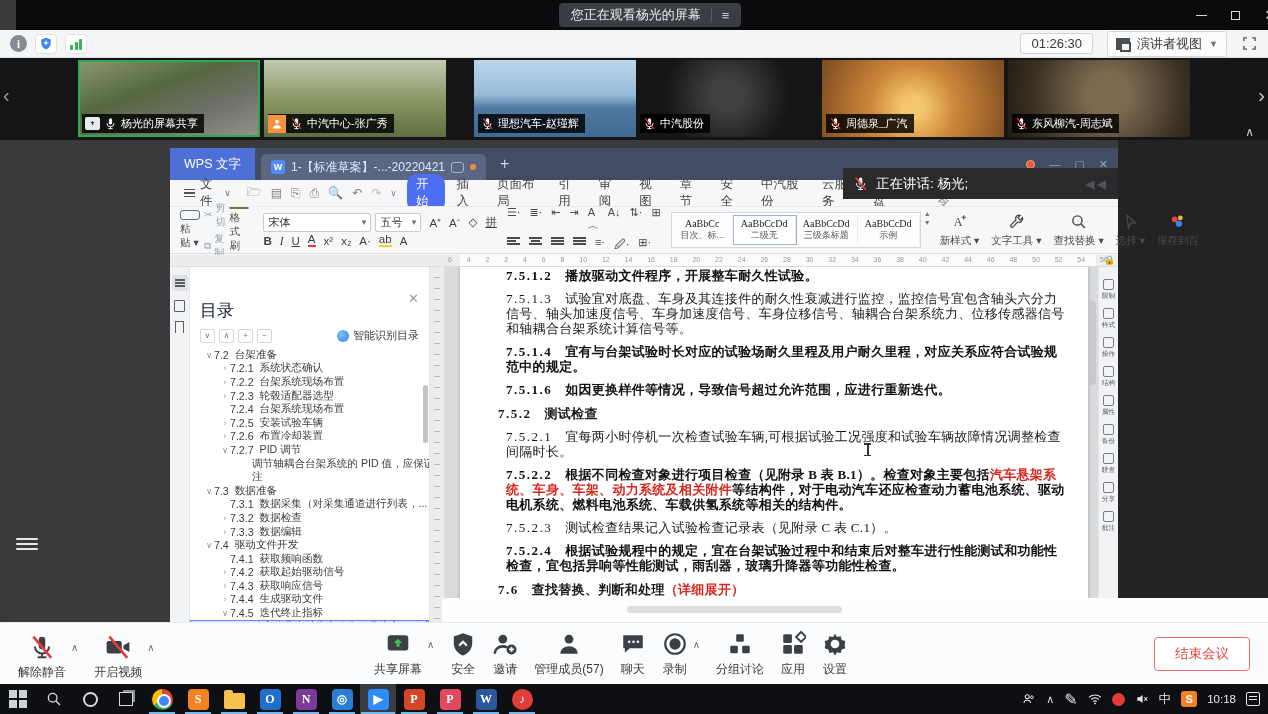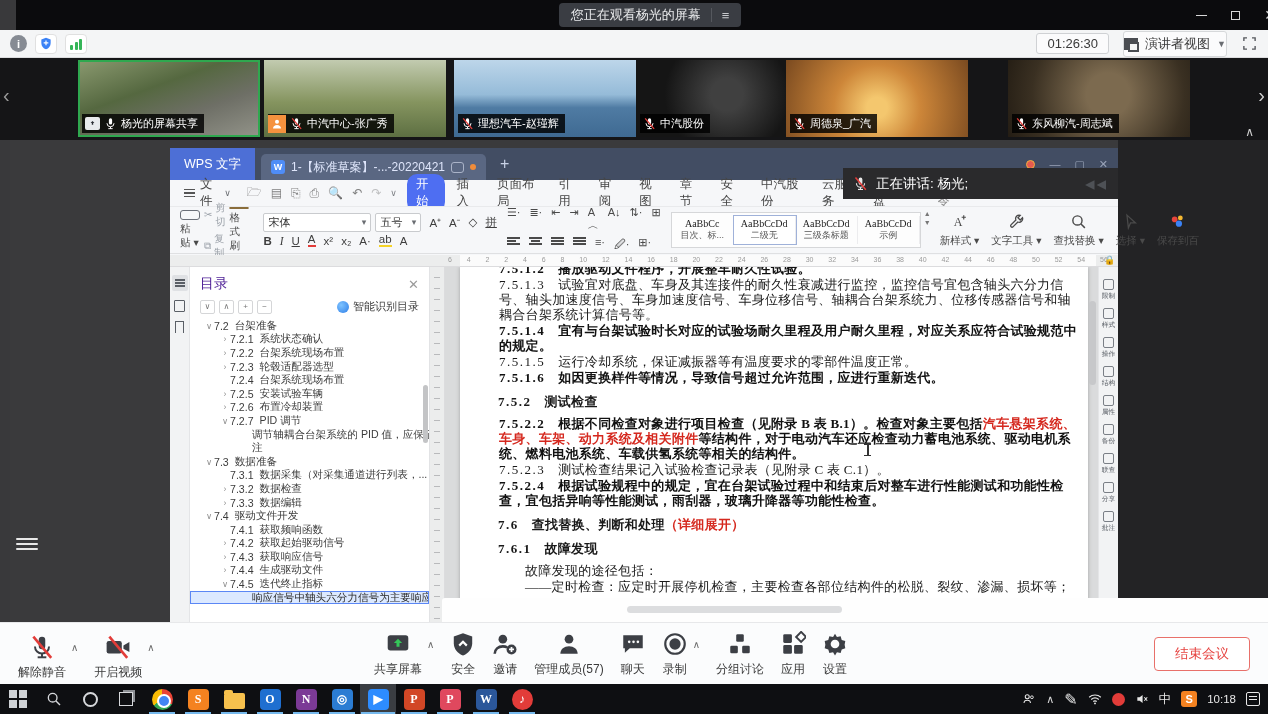--- a/index.html
+++ b/index.html
@@ -23,7 +23,7 @@
   .ico-box i{display:block;width:3px;background:#35b558;border-radius:1px;}
   .b2-right{margin-left:auto;display:flex;align-items:center;gap:14px;}
   .timerbox{border:1px solid #cfd1d4;background:#fbfbfc;border-radius:3px;padding:2px 10px;font-size:13px;color:#3a3a3a;}
-  .viewsel{display:flex;align-items:center;gap:7px;font-size:13px;color:#3a3a3a;padding:3px 0;border:1px solid #d6d8da;border-radius:3px;background:#fbfbfc;}
+  .viewsel{display:flex;align-items:center;gap:7px;font-size:13px;color:#3a3a3a;padding:3px 8px;border:1px solid #d6d8da;border-radius:3px;background:#fbfbfc;}
   .view-ic{position:relative;width:14px;height:12px;background:#4a4d52;}
   .view-ic::after{content:"";position:absolute;right:-1px;bottom:-2px;width:7px;height:6px;background:#f4f5f6;border:2px solid #4a4d52;}
   .caret{font-size:9px;color:#6a6d72;}

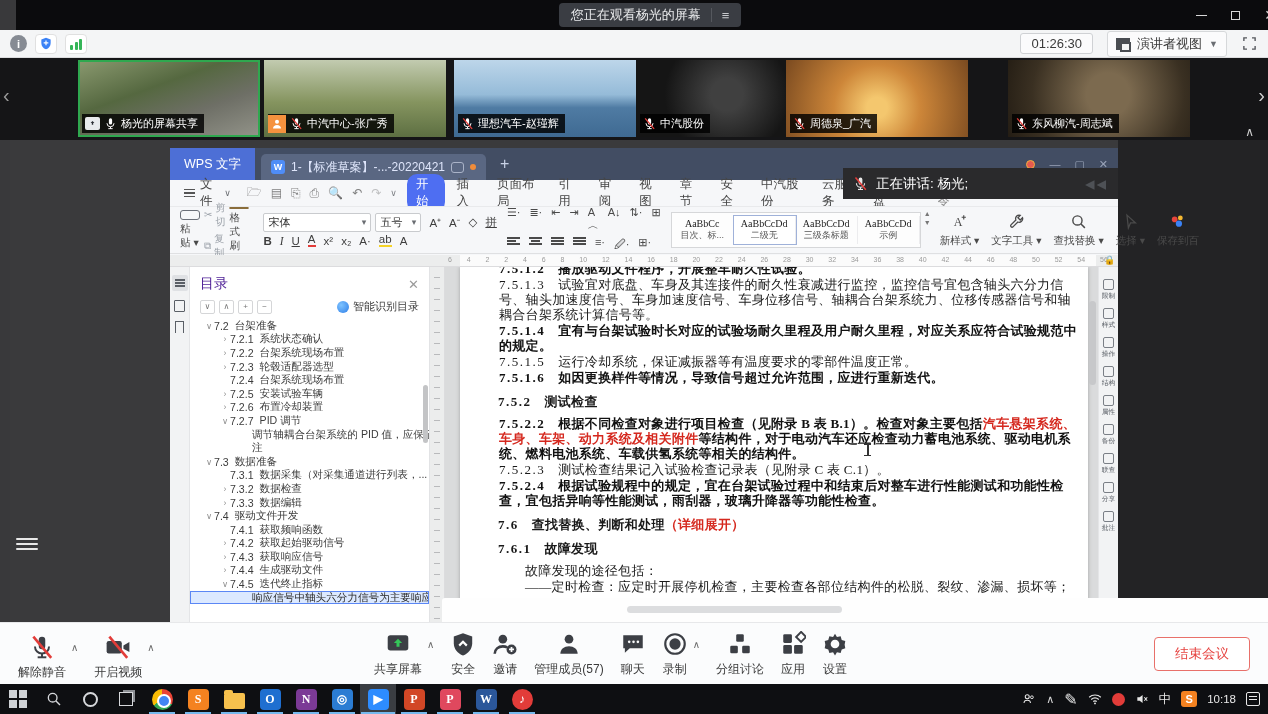--- a/index.html
+++ b/index.html
@@ -281,7 +281,7 @@
             <span>中汽中心-张广秀</span>
           </div>
         </div>
-        <div class="vtile v3" style="left: 454px;">
+        <div class="vtile v3" style="left: 474px;">
           <div class="vlabel">
             <span style="display:flex;color:#fff;">
               <svg viewBox="0 0 24 24">

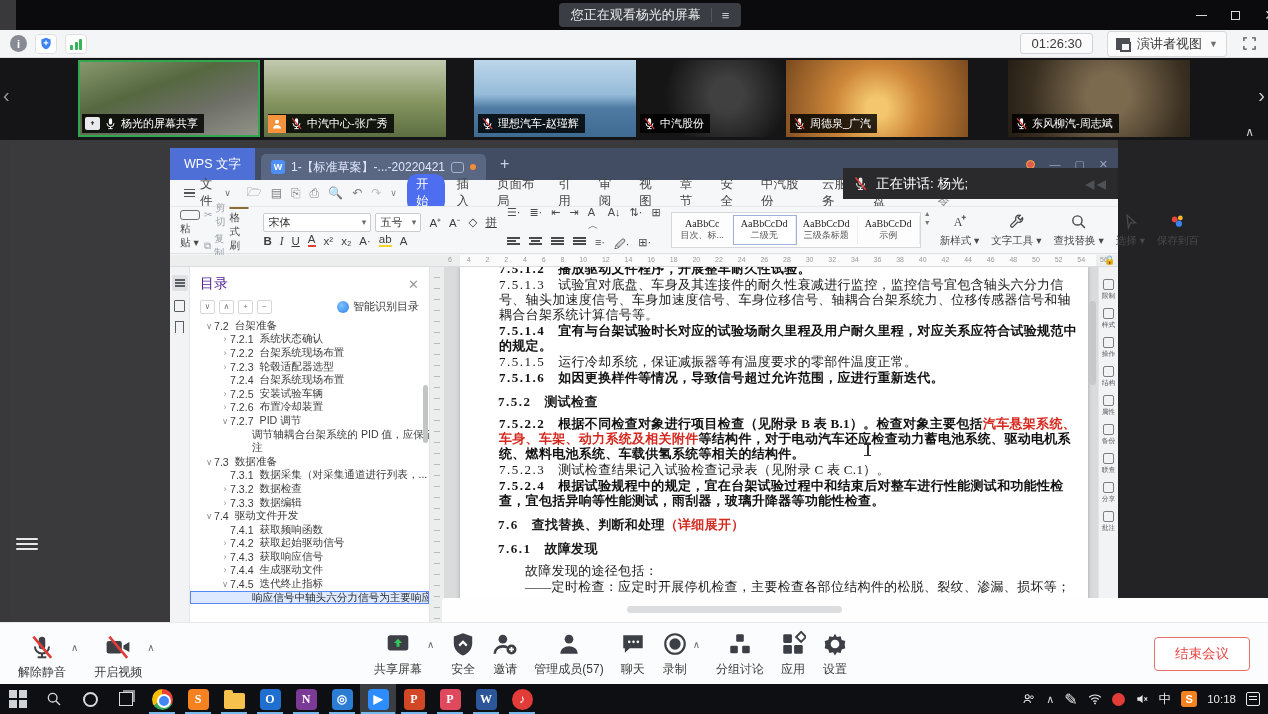--- a/index.html
+++ b/index.html
@@ -309,7 +309,7 @@
             <span>中汽股份</span>
           </div>
         </div>
-        <div class="vtile v5" style="left: 786px;">
+        <div class="vtile v5" style="left: 822px; font-family: Liberation Mono, monospace;">
           <div class="vlabel">
             <span style="display:flex;color:#fff;">
               <svg viewBox="0 0 24 24">

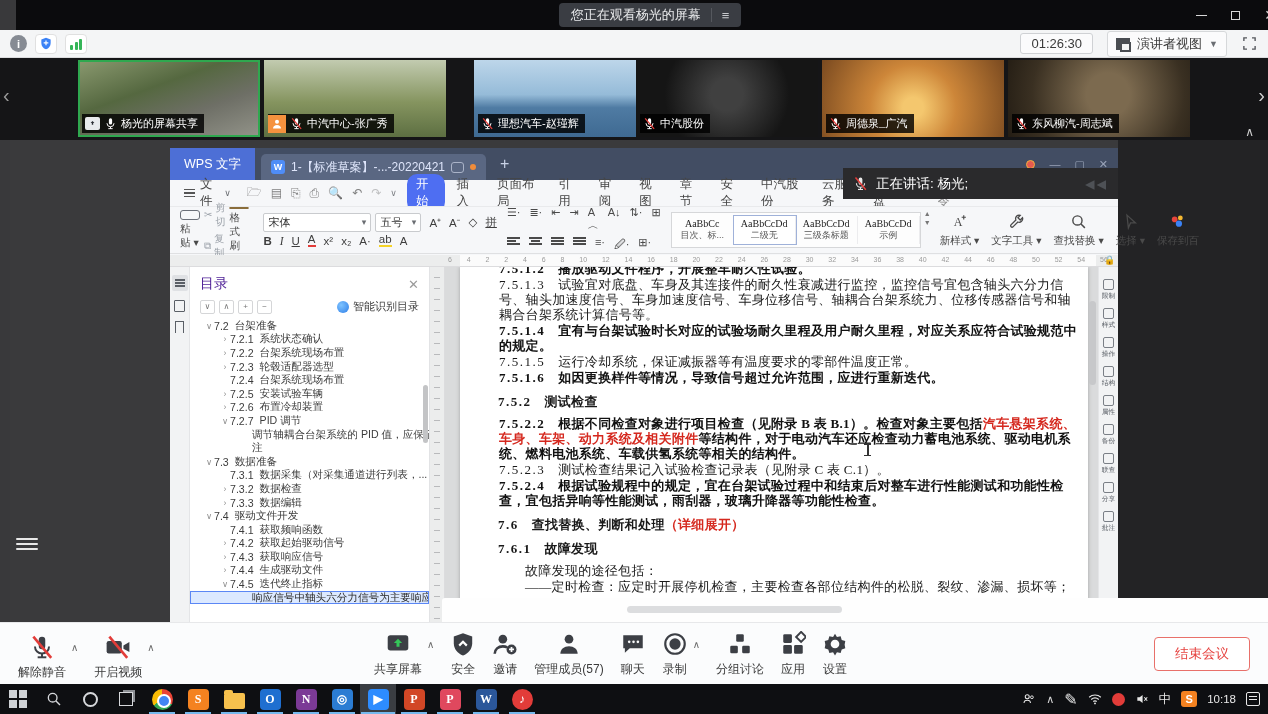--- a/index.html
+++ b/index.html
@@ -136,7 +136,7 @@
           background-image:repeating-linear-gradient(to bottom,transparent 0 10px,#b9babc 10px 11px);background-size:6px 100%;background-position:4px 0;background-repeat:no-repeat;}
   .page{position:absolute;left:30px;top:0;width:628px;height:100%;background:#fff;box-shadow:0 0 4px rgba(0,0,0,.25);overflow:hidden;}
   .doc-text{font-family:"Liberation Serif",serif;font-size:13px;line-height:15px;color:#191919;padding:0 10px 0 38px;margin-top:-7px;letter-spacing:.3px;}
-  .para{margin:1px;} .para .num{margin-right:13px;letter-spacing:1.5px;}
+  .para{margin:8px;} .para .num{margin-right:13px;letter-spacing:1.5px;}
   .para.b{font-weight:bold;color:#111;}
   .para.h{font-weight:bold;margin:9px 0 7px;}
   .para.ind{padding-left:26px;}

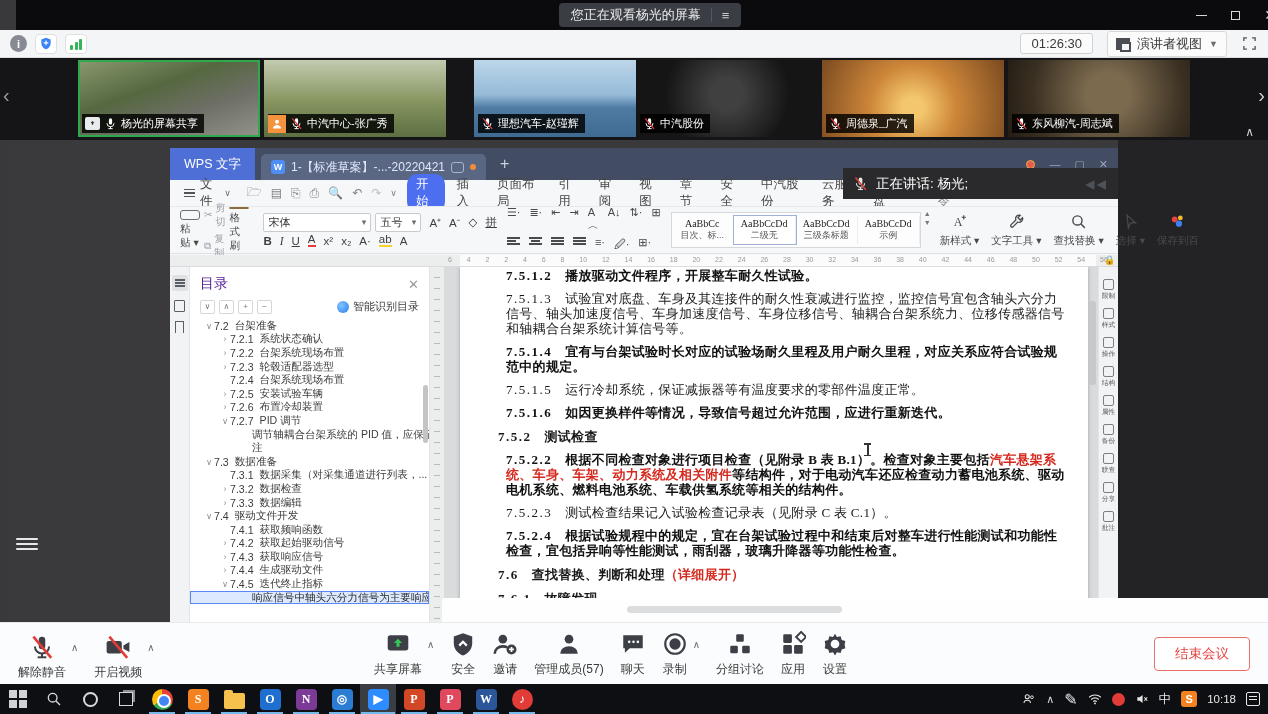--- a/index.html
+++ b/index.html
@@ -117,7 +117,7 @@
   
   .outline{width:240px;background:#fff;border-right:1px solid #e2e3e5;position:relative;padding:6px 0 0 0;}
   .ol-head{display:flex;align-items:center;padding:2px 10px;}
-  .ol-title{font-size:14px;color:#4c1d95;}
+  .ol-title{font-size:17px;color:#0f172a;margin-top:24px;}
   .ol-close{margin-left:auto;color:#9a9a9a;font-size:13px;}
   .ol-tools{display:flex;align-items:center;gap:4px;padding:4px 10px 5px;}
   .ol-btn{width:15px;height:14px;border:1px solid #d5d6d8;border-radius:2px;color:#777;font-size:8px;display:flex;align-items:center;justify-content:center;background:#fff;}

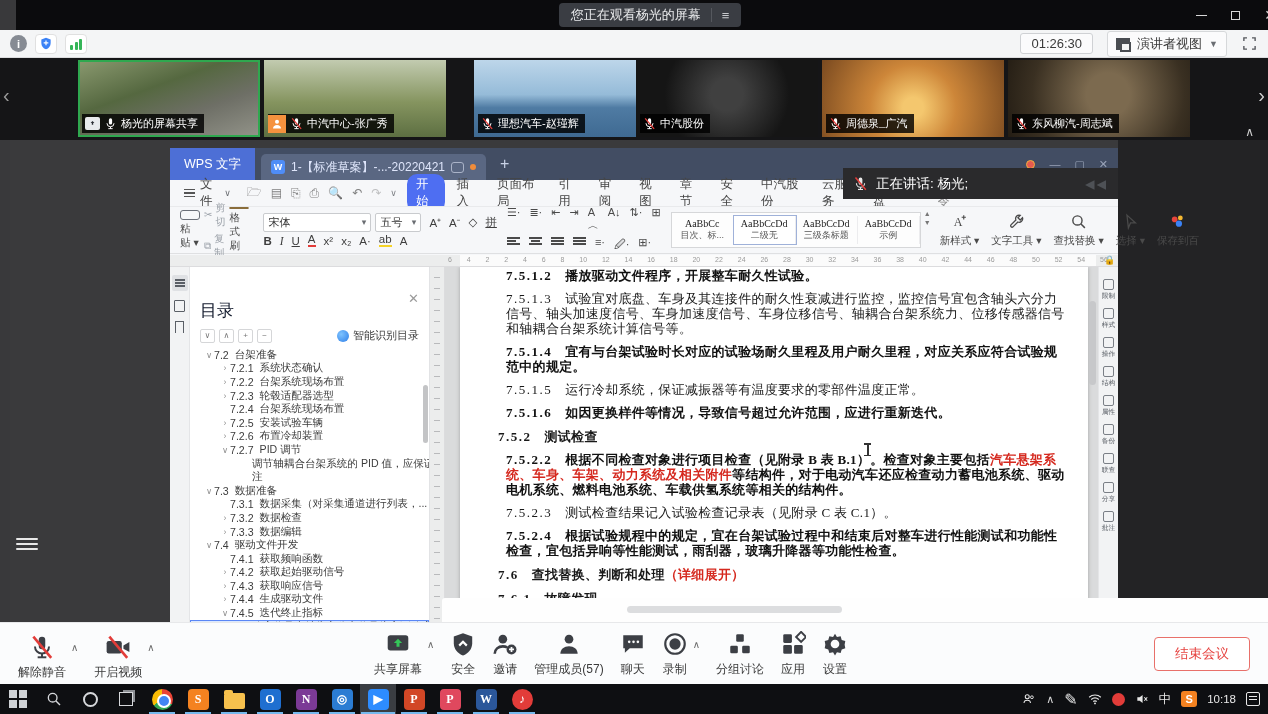--- a/index.html
+++ b/index.html
@@ -732,7 +732,6 @@
                 <p class="para b"><span class="num">7.5.1.2</span><span>播放驱动文件程序，开展整车耐久性试验。</span></p>
                 <p class="para"><span class="num">7.5.1.3</span><span>试验宜对底盘、车身及其连接件的耐久性衰减进行监控，监控信号宜包含轴头六分力信号、轴头加速度信号、车身加速度信号、车身位移信号、轴耦合台架系统力、位移传感器信号和轴耦合台架系统计算信号等。</span></p>
                 <p class="para b"><span class="num">7.5.1.4</span><span>宜有与台架试验时长对应的试验场耐久里程及用户耐久里程，对应关系应符合试验规范中的规定。</span></p>
-                <p class="para"><span class="num">7.5.1.5</span><span>运行冷却系统，保证减振器等有温度要求的零部件温度正常。</span></p>
                 <p class="para b"><span class="num">7.5.1.6</span><span>如因更换样件等情况，导致信号超过允许范围，应进行重新迭代。</span></p>
                 <p class="para h"><span class="num">7.5.2</span><span>测试检查</span></p>
                 <p class="para b"><span class="num">7.5.2.2</span><span>根据不同检查对象进行项目检查（见附录 B 表 B.1）。检查对象主要包括</span><span class="red">汽车悬架系统、车身、车架、动力系统及相关附件</span><span>等结构件，对于电动汽车还应检查动力蓄电池系统、驱动电机系统、燃料电池系统、车载供氢系统等相关的结构件。</span></p>

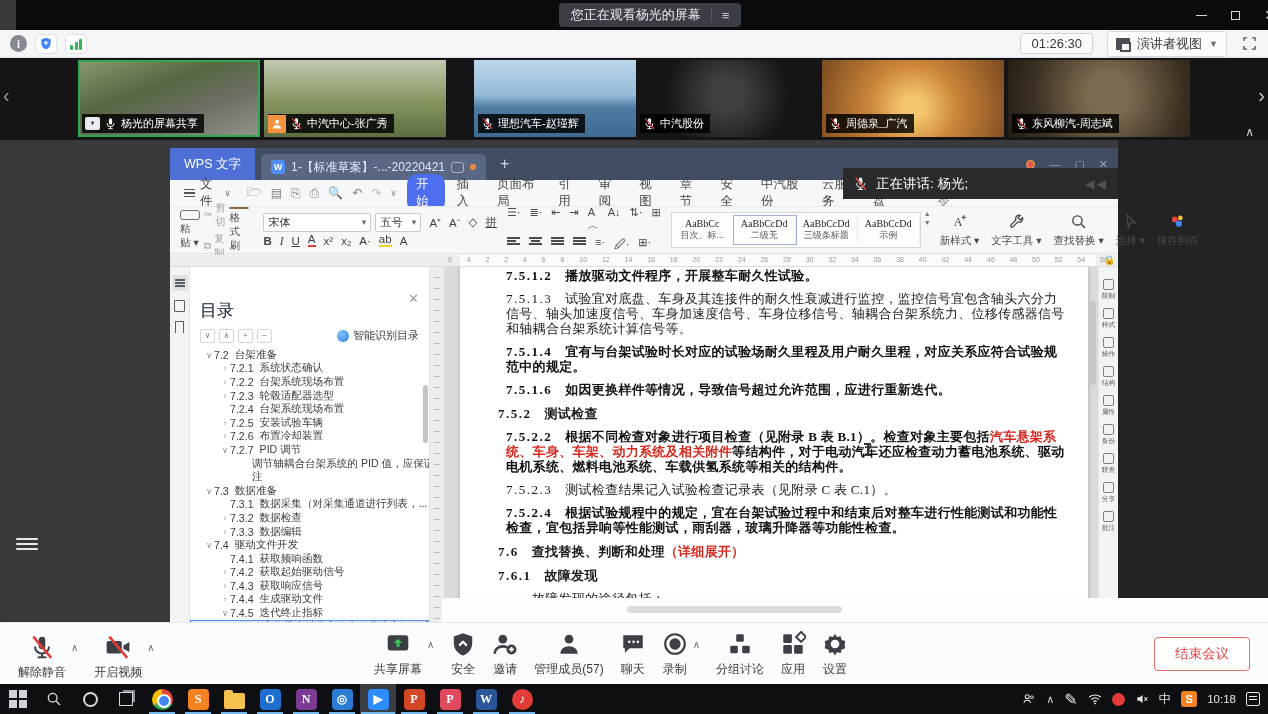--- a/index.html
+++ b/index.html
@@ -734,6 +734,7 @@
                 <p class="para b"><span class="num">7.5.1.4</span><span>宜有与台架试验时长对应的试验场耐久里程及用户耐久里程，对应关系应符合试验规范中的规定。</span></p>
                 <p class="para b"><span class="num">7.5.1.6</span><span>如因更换样件等情况，导致信号超过允许范围，应进行重新迭代。</span></p>
                 <p class="para h"><span class="num">7.5.2</span><span>测试检查</span></p>
+                <p class="para"><span class="num">7.5.2.1</span><span>宜每两小时停机一次检查试验车辆,可根据试验工况强度和试验车辆故障情况调整检查间隔时长。</span></p>
                 <p class="para b"><span class="num">7.5.2.2</span><span>根据不同检查对象进行项目检查（见附录 B 表 B.1）。检查对象主要包括</span><span class="red">汽车悬架系统、车身、车架、动力系统及相关附件</span><span>等结构件，对于电动汽车还应检查动力蓄电池系统、驱动电机系统、燃料电池系统、车载供氢系统等相关的结构件。</span></p>
                 <p class="para"><span class="num">7.5.2.3</span><span>测试检查结果记入试验检查记录表（见附录 C 表 C.1）。</span></p>
                 <p class="para b"><span class="num">7.5.2.4</span><span>根据试验规程中的规定，宜在台架试验过程中和结束后对整车进行性能测试和功能性检查，宜包括异响等性能测试，雨刮器，玻璃升降器等功能性检查。</span></p>

